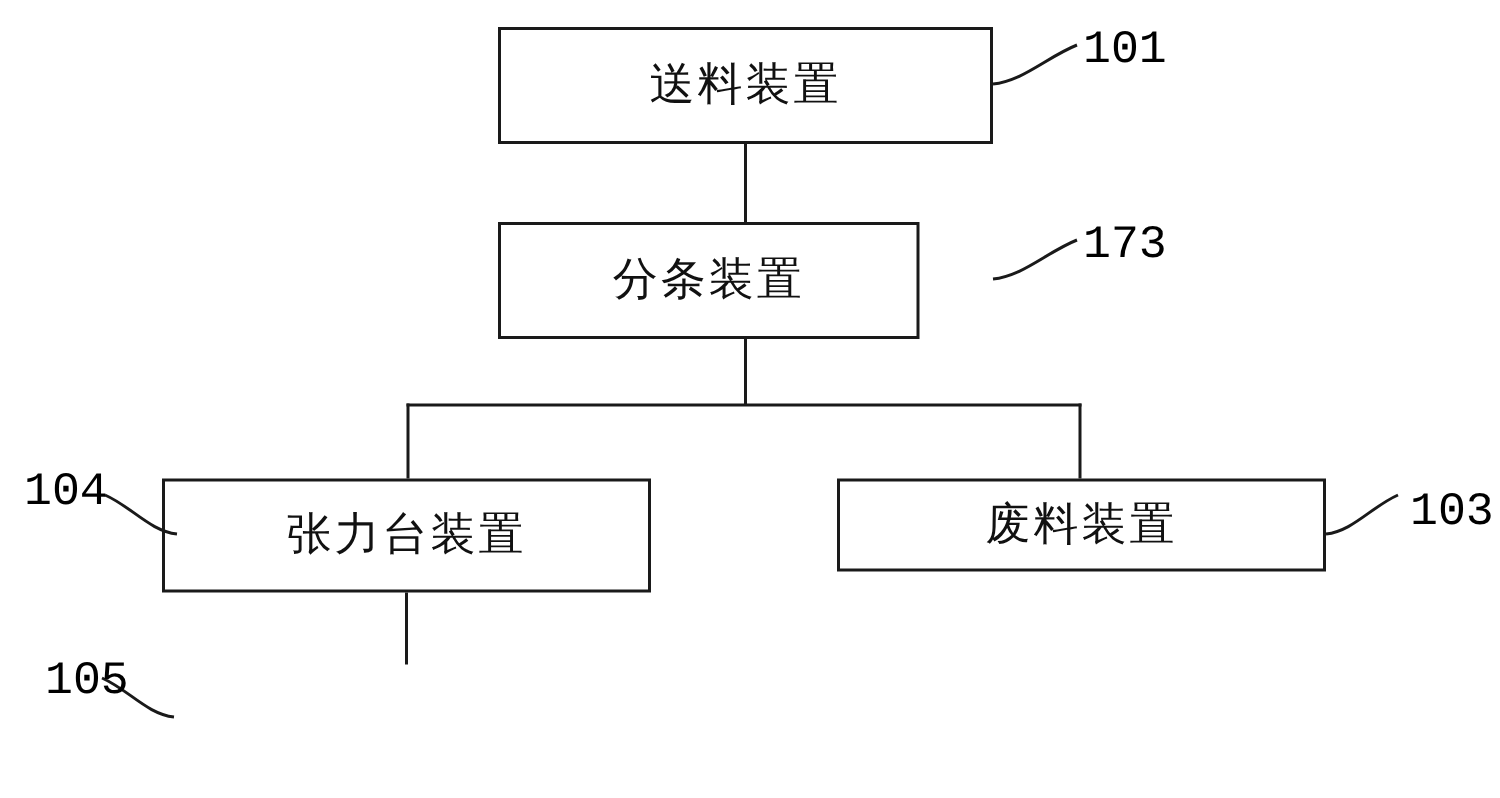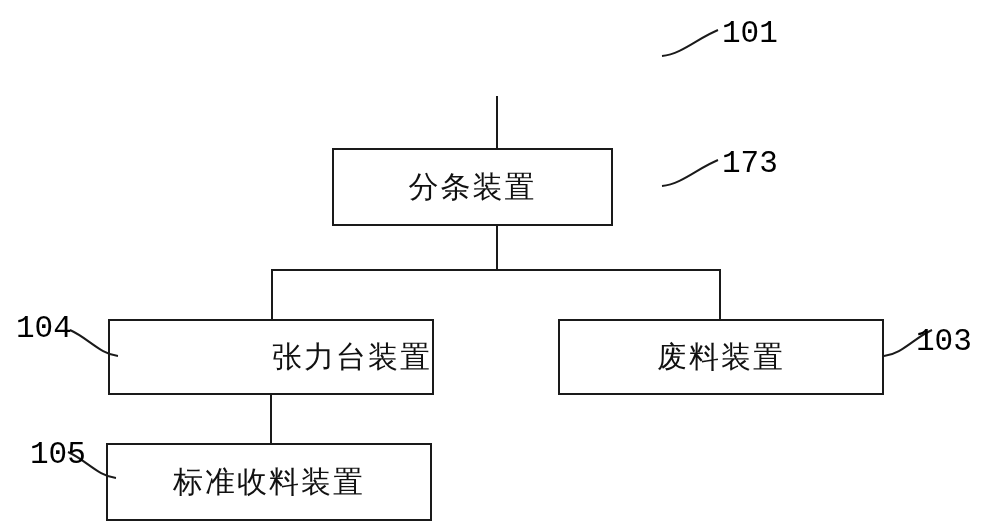--- a/index.html
+++ b/index.html
@@ -59,6 +59,9 @@
 
 <div id="canvas">
 
+  <div class="node" style="left:332px; top:18px; width:330px; height:78px;">
+    <span class="node-label">送料装置</span>
+  </div>
   <svg class="leader" style="left:660px; top:20px; width:80px; height:50px;">
     <path d="M 2 36 C 22 34, 38 18, 58 10"></path>
   </svg>

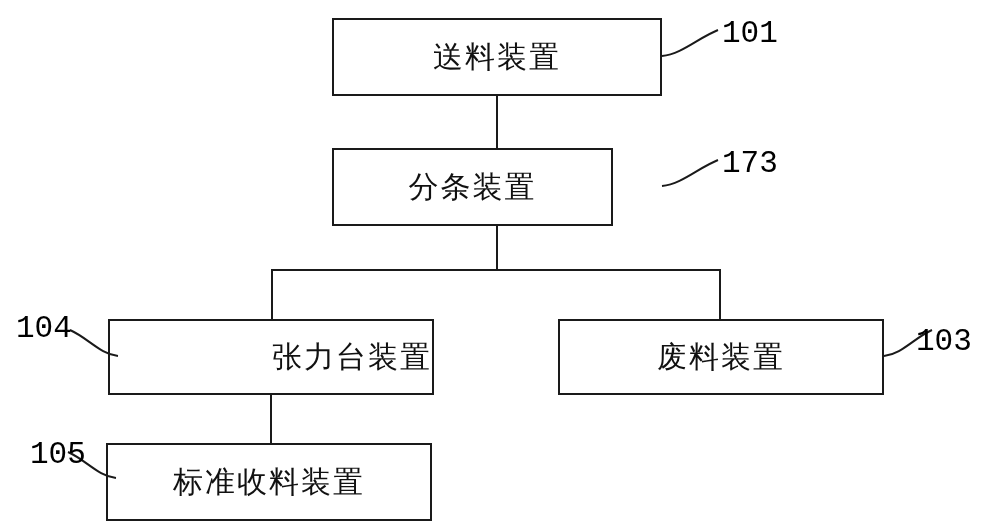--- a/index.html
+++ b/index.html
@@ -82,7 +82,7 @@
   <div class="line" style="left:271px; top:269px; width:2px; height:52px;"></div>
   <div class="line" style="left:719px; top:269px; width:2px; height:52px;"></div>
 
-  <div class="node" style="left:108px; top:319px; width:326px; height:76px;justify-content:flex-end;">
+  <div class="node" style="left:108px; top:319px; width:326px; height:76px;">
     <span class="node-label">张力台装置</span>
   </div>
   <svg class="leader" style="left:68px; top:320px; width:60px; height:50px;">

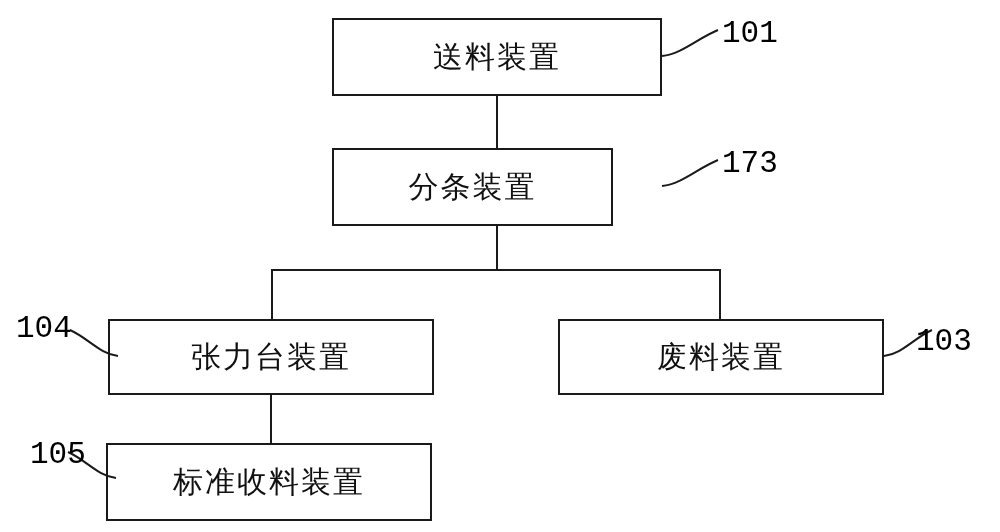--- a/index.html
+++ b/index.html
@@ -90,7 +90,7 @@
   </svg>
   <div class="ref" style="left:16px; top:311px;">104</div>
 
-  <div class="node" style="left:558px; top:319px; width:326px; height:76px;">
+  <div class="node" style="left:558px; top:319px; width:326px; height:62px;">
     <span class="node-label">废料装置</span>
   </div>
   <svg class="leader" style="left:882px; top:320px; width:60px; height:50px;">

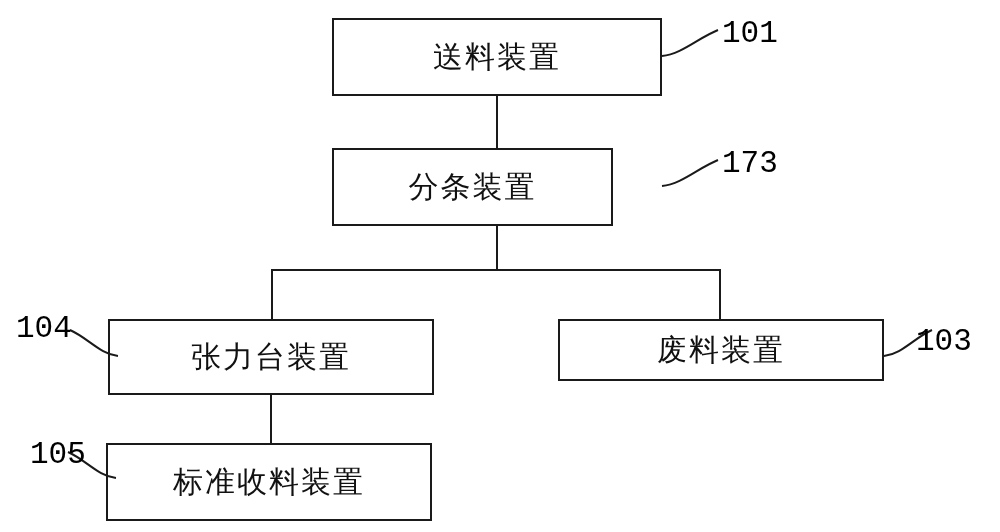--- a/index.html
+++ b/index.html
@@ -96,7 +96,7 @@
   <svg class="leader" style="left:882px; top:320px; width:60px; height:50px;">
     <path d="M 2 36 C 20 34, 32 18, 50 10"></path>
   </svg>
-  <div class="ref" style="left:916px; top:324px;">103</div>
+  <div class="ref" style="left:940px; top:324px;">103</div>
 
   <div class="line" style="left:270px; top:395px; width:2px; height:48px;"></div>
 

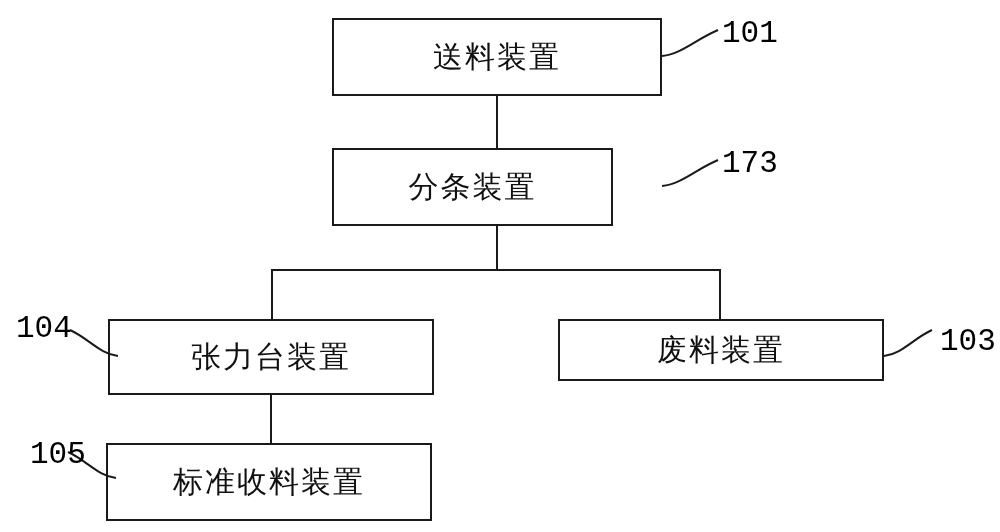--- a/index.html
+++ b/index.html
@@ -100,9 +100,6 @@
 
   <div class="line" style="left:270px; top:395px; width:2px; height:48px;"></div>
 
-  <div class="node" style="left:106px; top:443px; width:326px; height:78px;">
-    <span class="node-label">标准收料装置</span>
-  </div>
   <svg class="leader" style="left:66px; top:444px; width:60px; height:50px;">
     <path d="M 50 34 C 32 32, 20 16, 2 8"></path>
   </svg>

